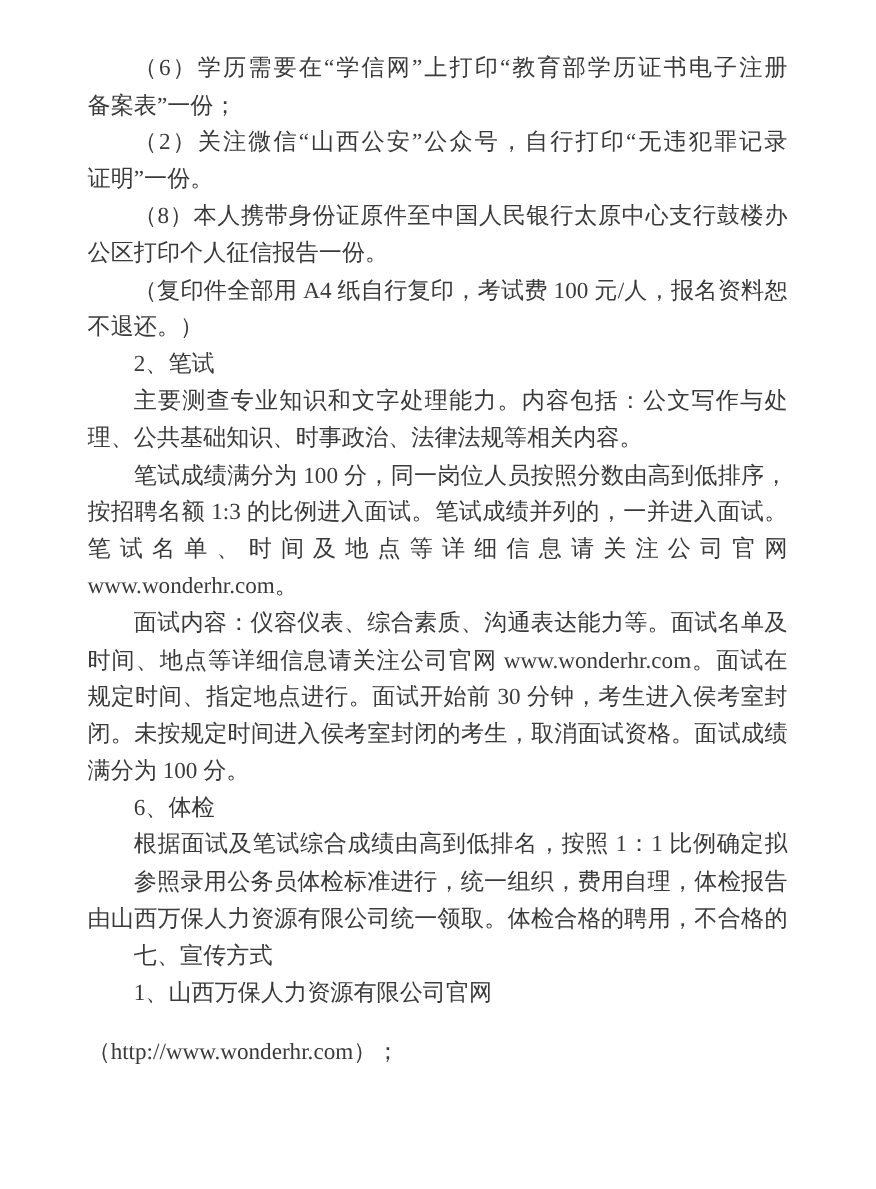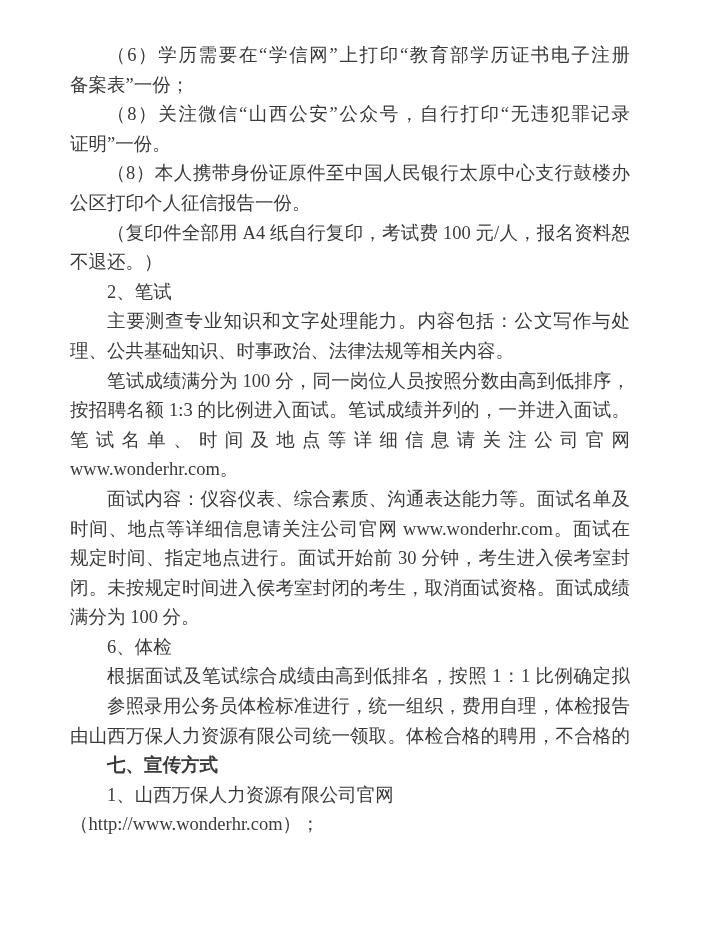--- a/index.html
+++ b/index.html
@@ -48,7 +48,7 @@
   <div class="ln first jl">（6）学历需要在“学信网”上打印“教育部学历证书电子注册</div>
   <div class="ln">备案表”一份；</div>
 
-  <div class="ln first jl">（8）关注微信“山西公安”公众号，自行打印“无违犯罪记录</div>
+  <div class="ln first jl">（2）关注微信“山西公安”公众号，自行打印“无违犯罪记录</div>
   <div class="ln">证明”一份。</div>
 
   <div class="ln first jl">（8）本人携带身份证原件至中国人民银行太原中心支行鼓楼办</div>

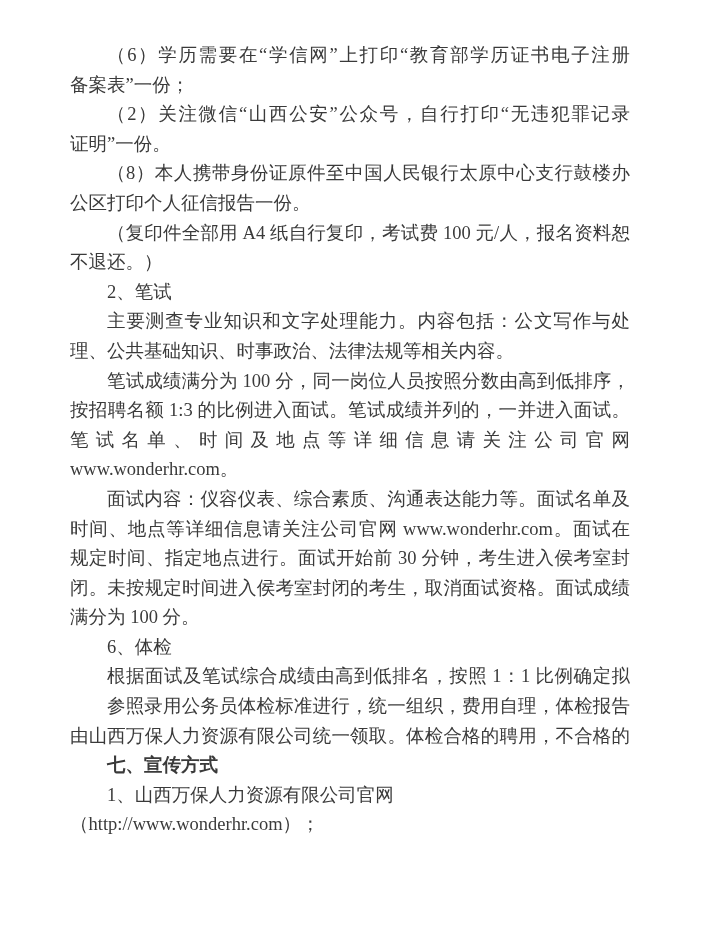--- a/index.html
+++ b/index.html
@@ -37,7 +37,7 @@
     text-indent: 0;
   }
   .bold {
-    font-weight: 700;
+    font-weight: 400;
   }
 </style>
 </head>

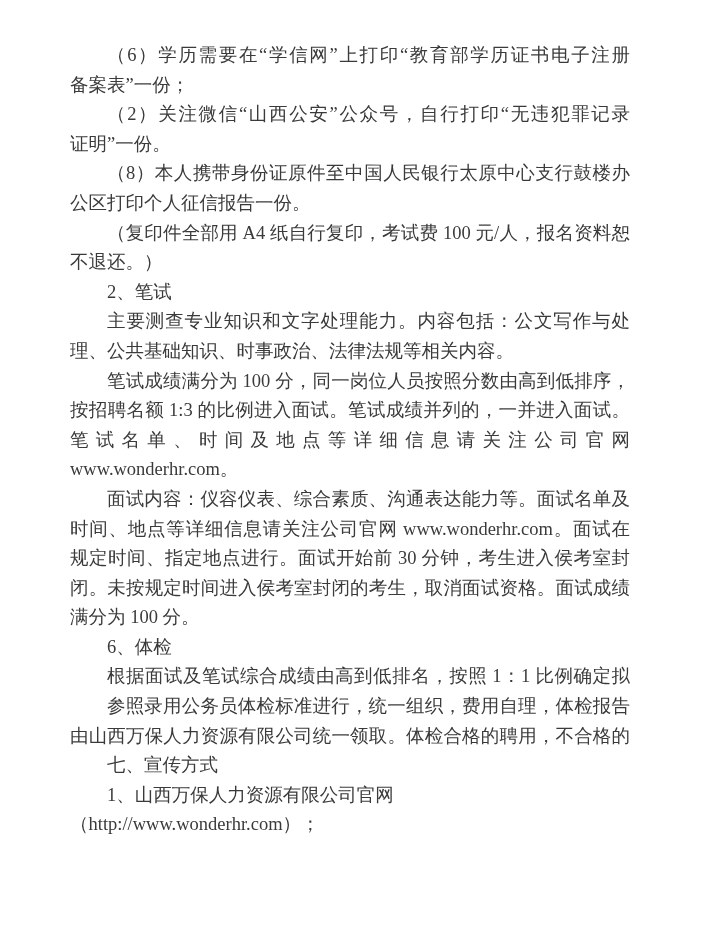--- a/index.html
+++ b/index.html
@@ -35,6 +35,7 @@
   }
   .noindent {
     text-indent: 0;
+    margin-top: 18px;
   }
   .bold {
     font-weight: 400;

